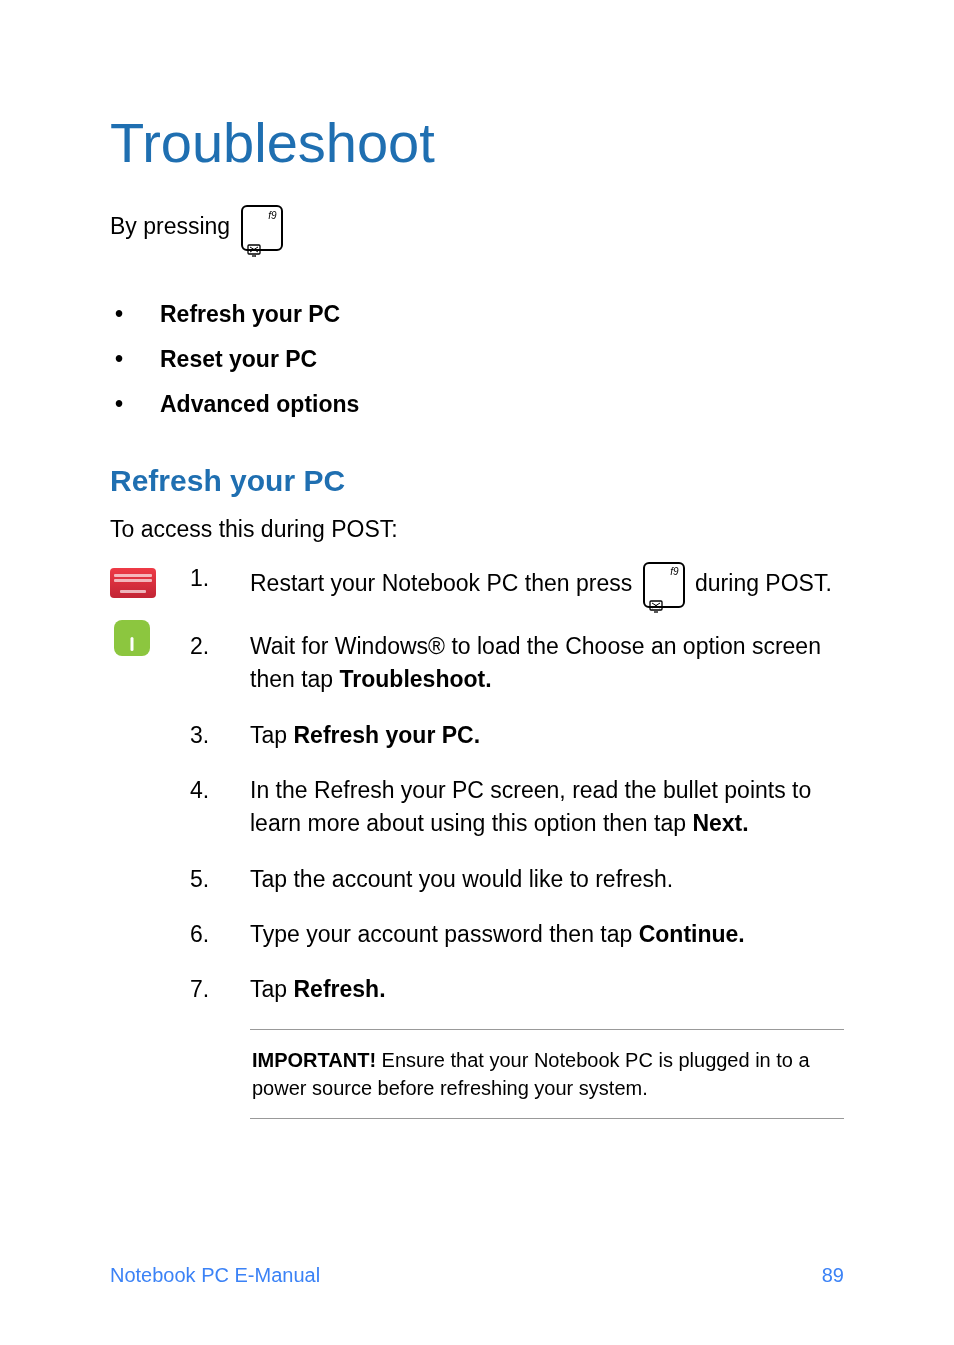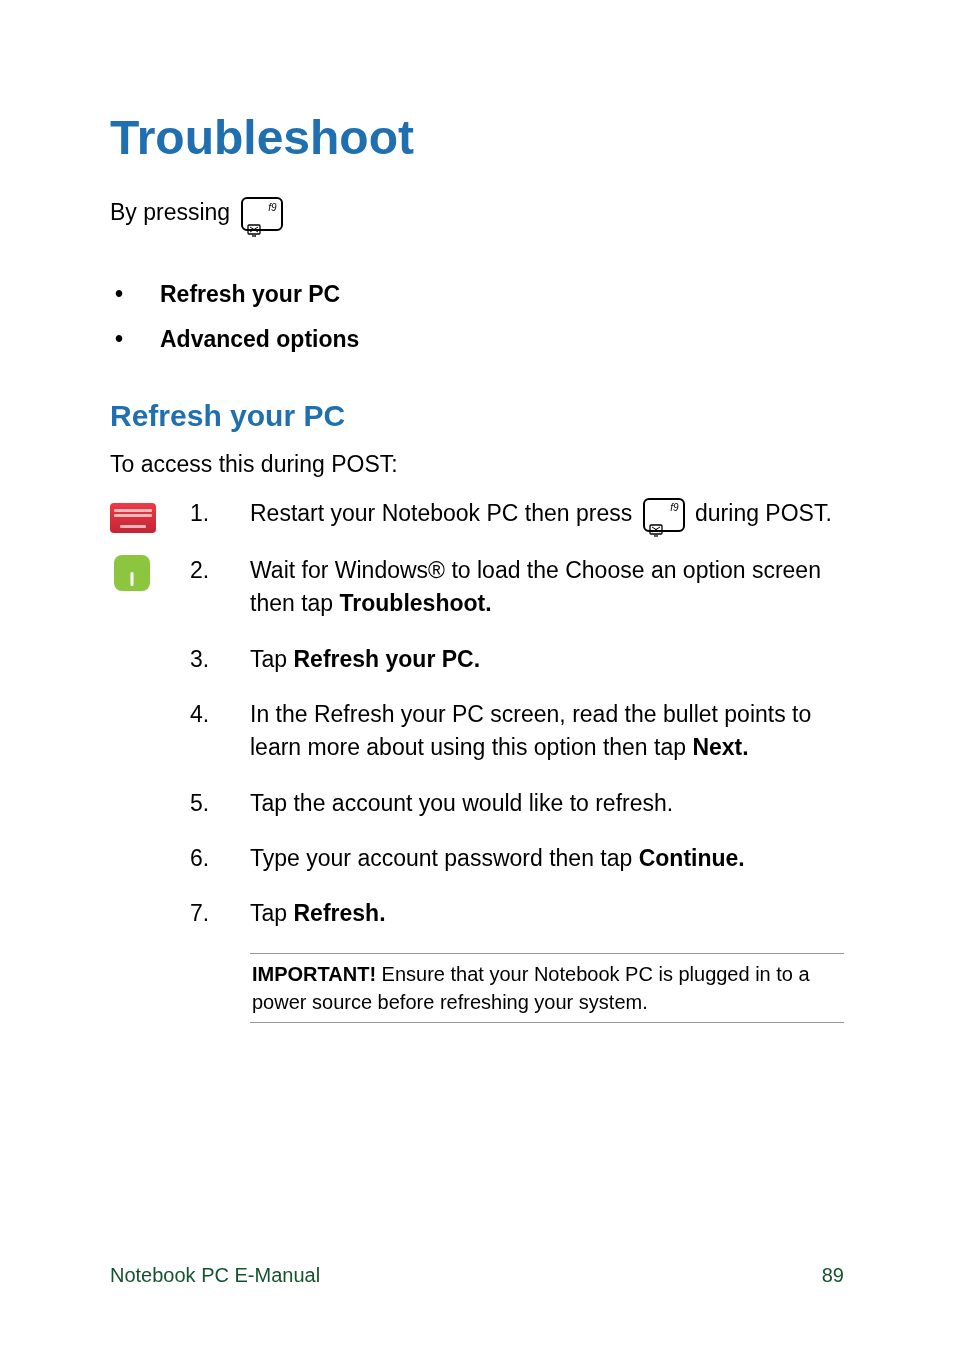--- a/index.html
+++ b/index.html
@@ -12,7 +12,7 @@
     display: flex;
     flex-direction: column;
   }
-  h1 { font-size: 48px; font-weight: 700; color: #1f6fb1; margin-bottom: 30px; }
+  h1 { font-size: 56px; font-weight: 400; color: #1f6fb1; margin-bottom: 30px; }
   .body-text { font-size: 23px; line-height: 1.5; margin-bottom: 14px; }
   .key {
     display: inline-block;

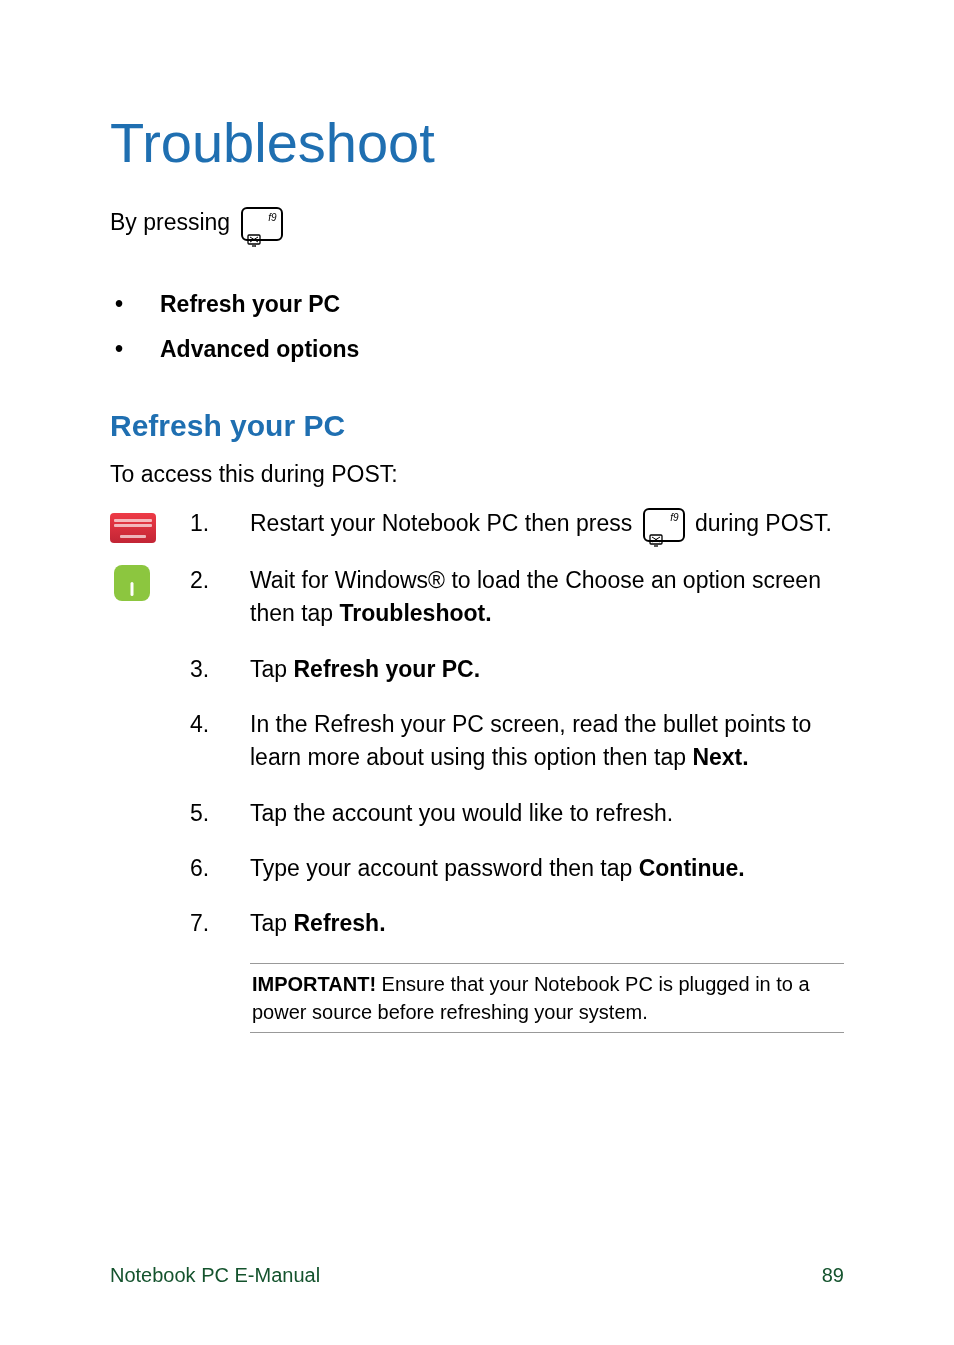--- a/index.html
+++ b/index.html
@@ -19,7 +19,7 @@
     border: 2px solid #000;
     border-radius: 6px;
     width: 42px;
-    height: 34px;
+    height: 46px;
     position: relative;
     vertical-align: middle;
     margin: 0 4px;

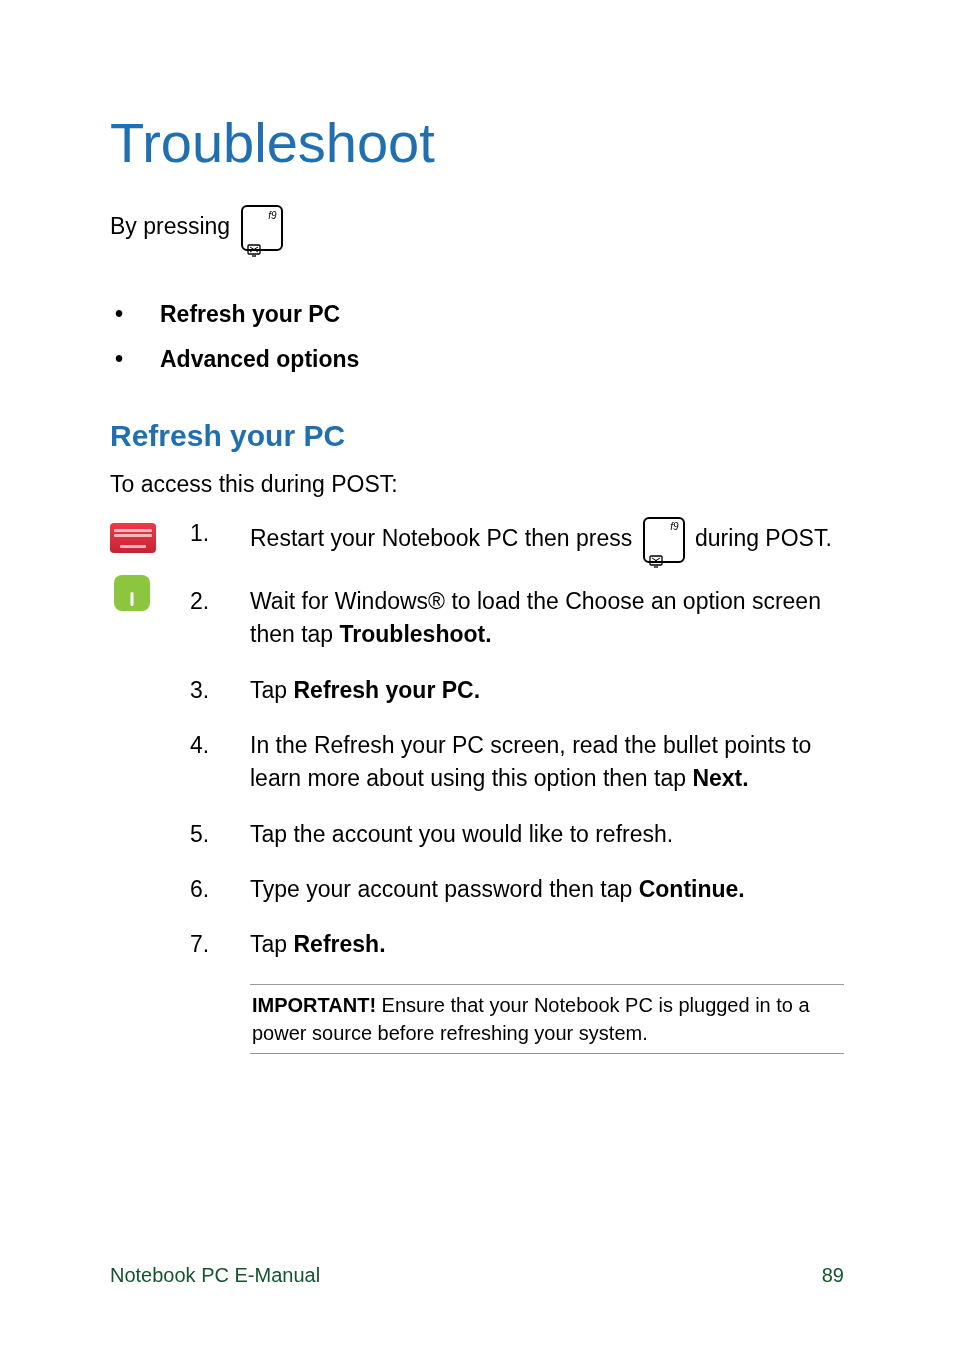--- a/index.html
+++ b/index.html
@@ -136,6 +136,7 @@
 
   <ul class="bullets">
     <li>Refresh your PC</li>
+    <li>Reset your PC</li>
     <li>Advanced options</li>
   </ul>
 

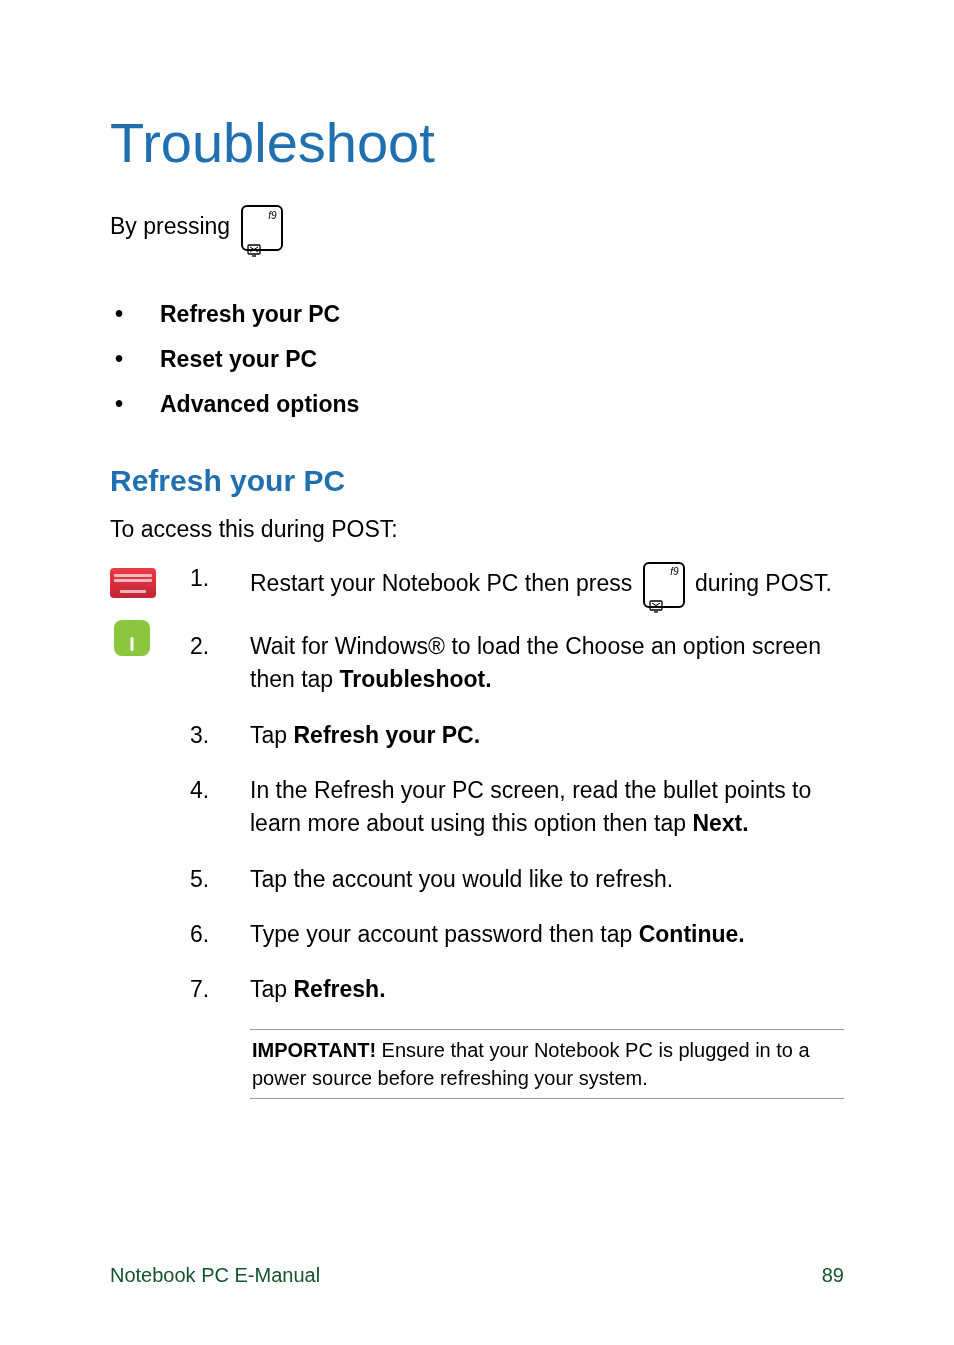--- a/index.html
+++ b/index.html
@@ -94,7 +94,7 @@
   .note-box {
     border-top: 1px solid #999;
     border-bottom: 1px solid #999;
-    padding: 6px 2px;
+    padding: 16px 2px;
     font-size: 20px;
     line-height: 1.4;
     margin-top: 12px;

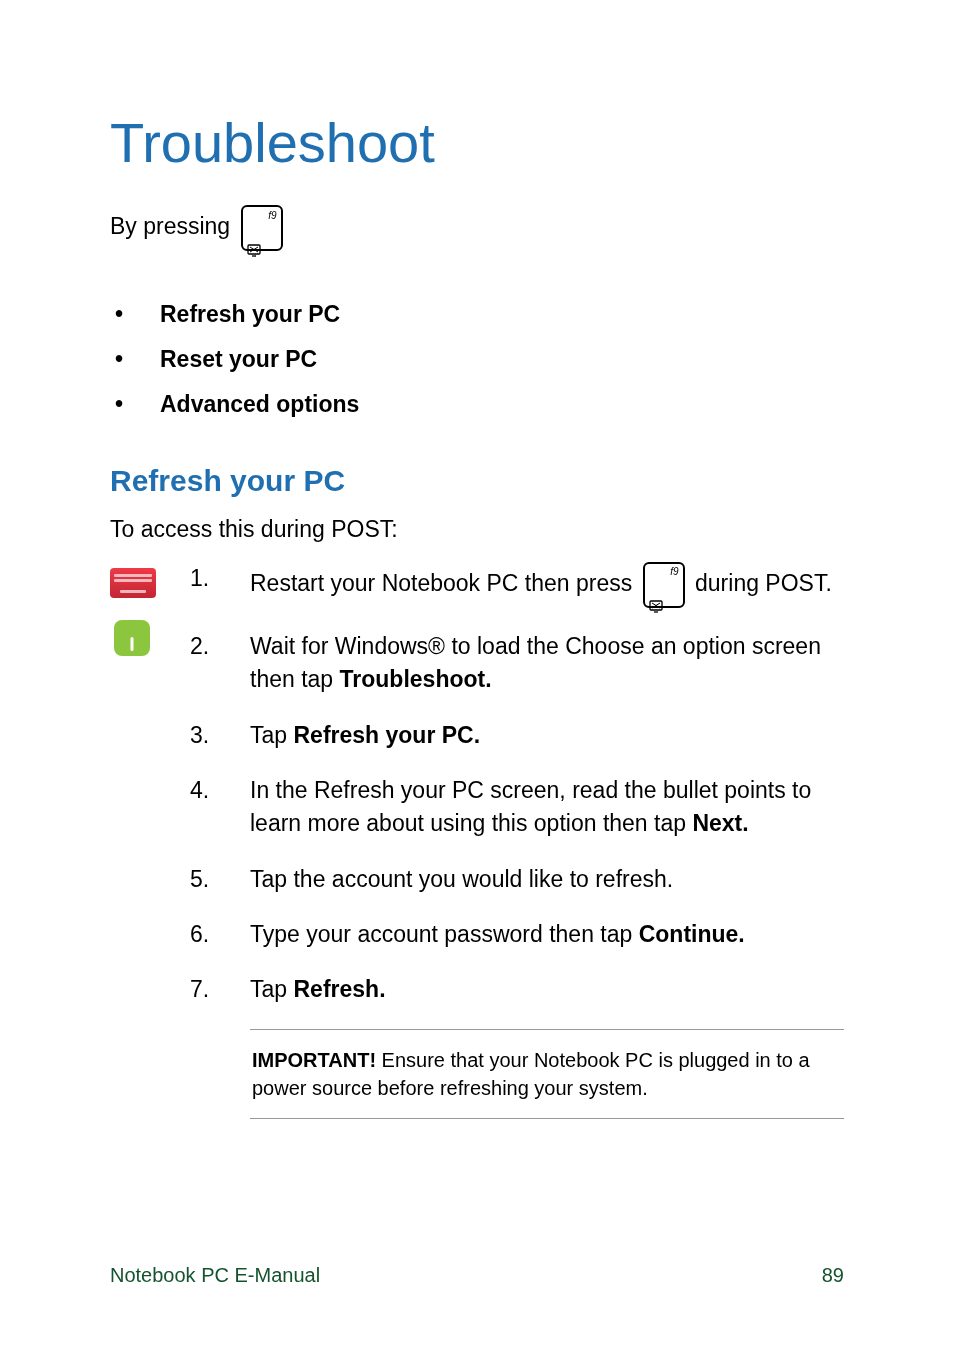--- a/index.html
+++ b/index.html
@@ -108,7 +108,7 @@
     display: flex;
     justify-content: space-between;
     font-size: 20px;
-    color: #14532d;
+    color: #3b82f6;
   }
   b, strong { font-weight: 700; }
 </style>

